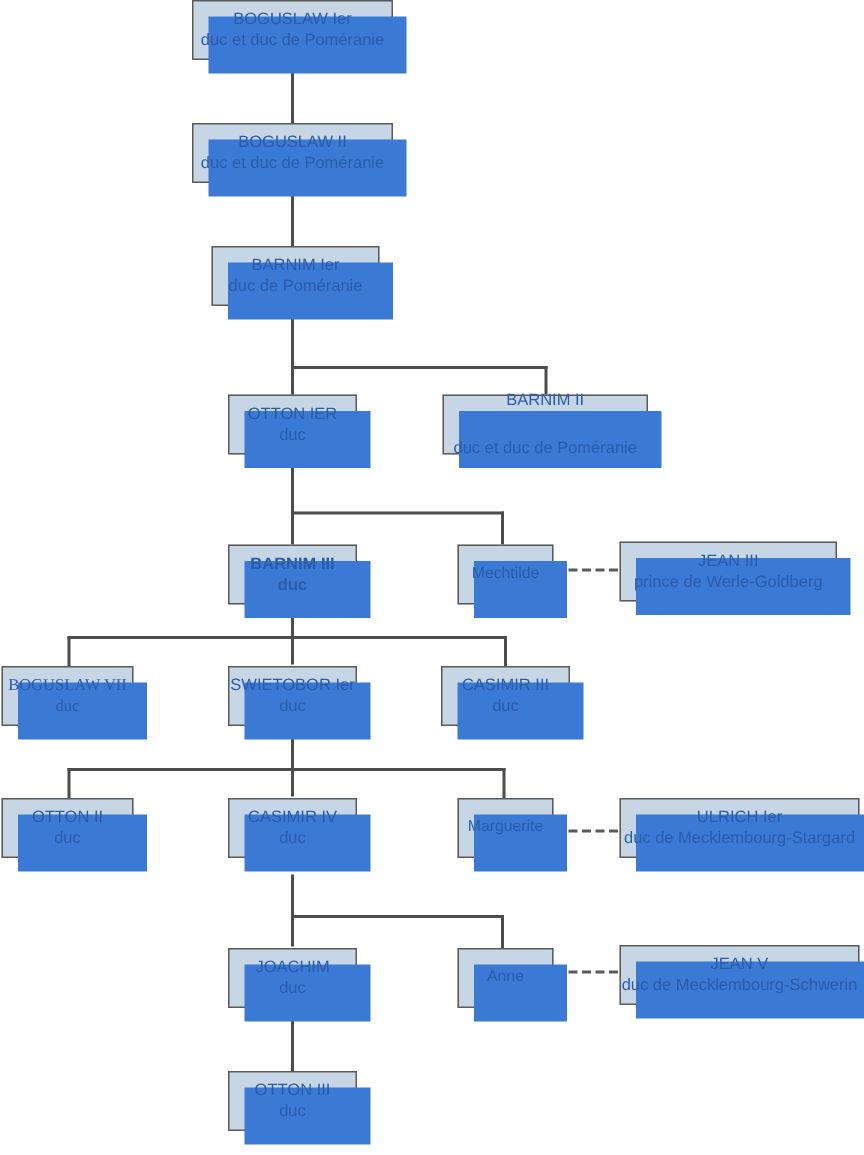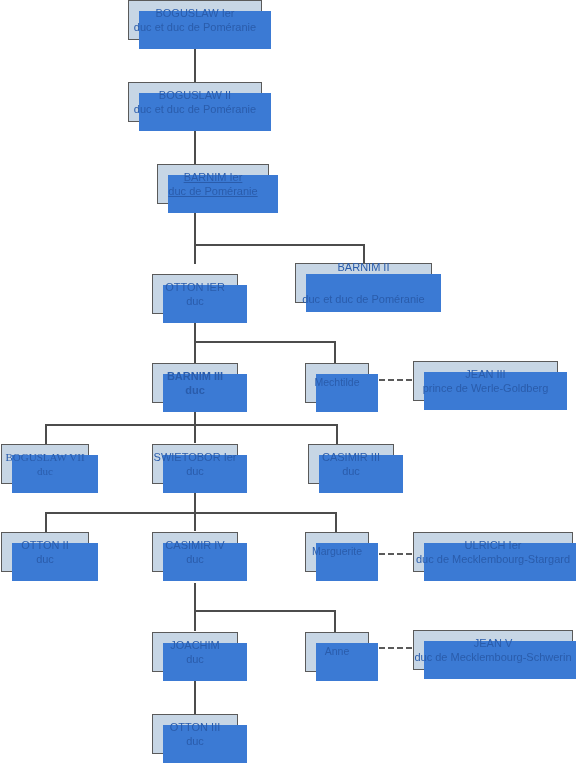--- a/index.html
+++ b/index.html
@@ -106,7 +106,7 @@
     <span class="l2">duc et duc de Poméranie</span>
   </div>
 
-  <div class="node" style="left:157px;top:164px;width:112px;height:40px;text-decoration:underline;">
+  <div class="node" style="left:141px;top:164px;width:112px;height:40px;">
     <span class="shadow"></span>
     <span class="l1">BARNIM Ier</span>
     <span class="l2">duc de Poméranie</span>

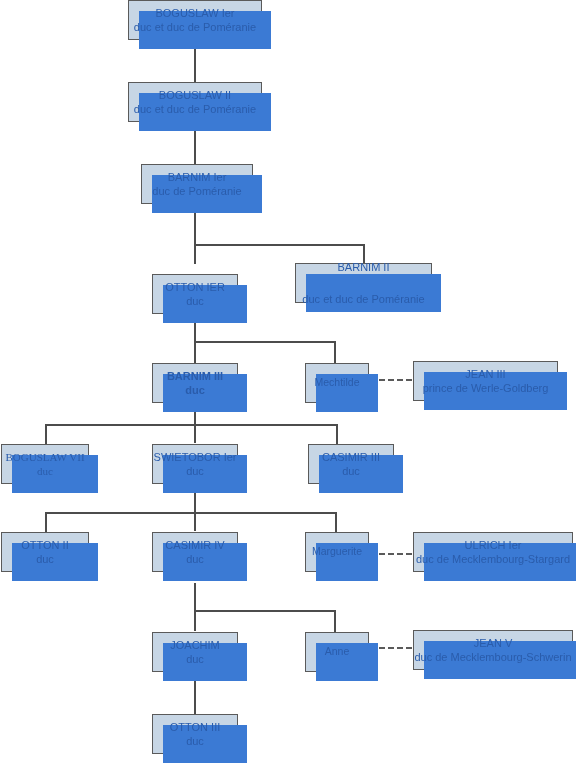--- a/index.html
+++ b/index.html
@@ -112,7 +112,7 @@
     <span class="l2">duc de Poméranie</span>
   </div>
 
-  <div class="node" style="left:152px;top:263px;width:86px;height:40px;margin-top:11px;">
+  <div class="node" style="left:152px;top:263px;width:86px;height:40px;">
     <span class="shadow"></span>
     <span class="l1">OTTON IER</span>
     <span class="l2">duc</span>

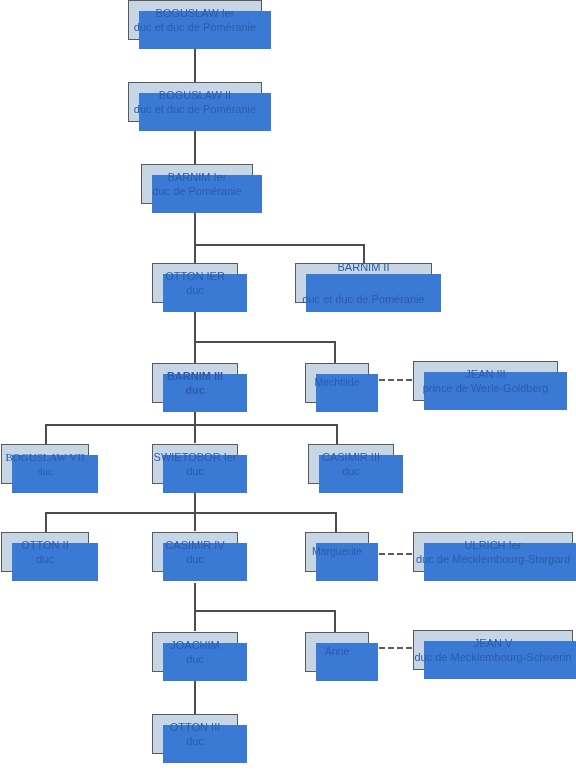--- a/index.html
+++ b/index.html
@@ -153,7 +153,7 @@
     <span class="l2">duc</span>
   </div>
 
-  <div class="node" style="left:308px;top:444px;width:86px;height:40px;align-items:center;">
+  <div class="node" style="left:294px;top:444px;width:86px;height:40px;align-items:center;">
     <span class="shadow"></span>
     <span class="l1">CASIMIR III</span>
     <span class="l2">duc</span>

